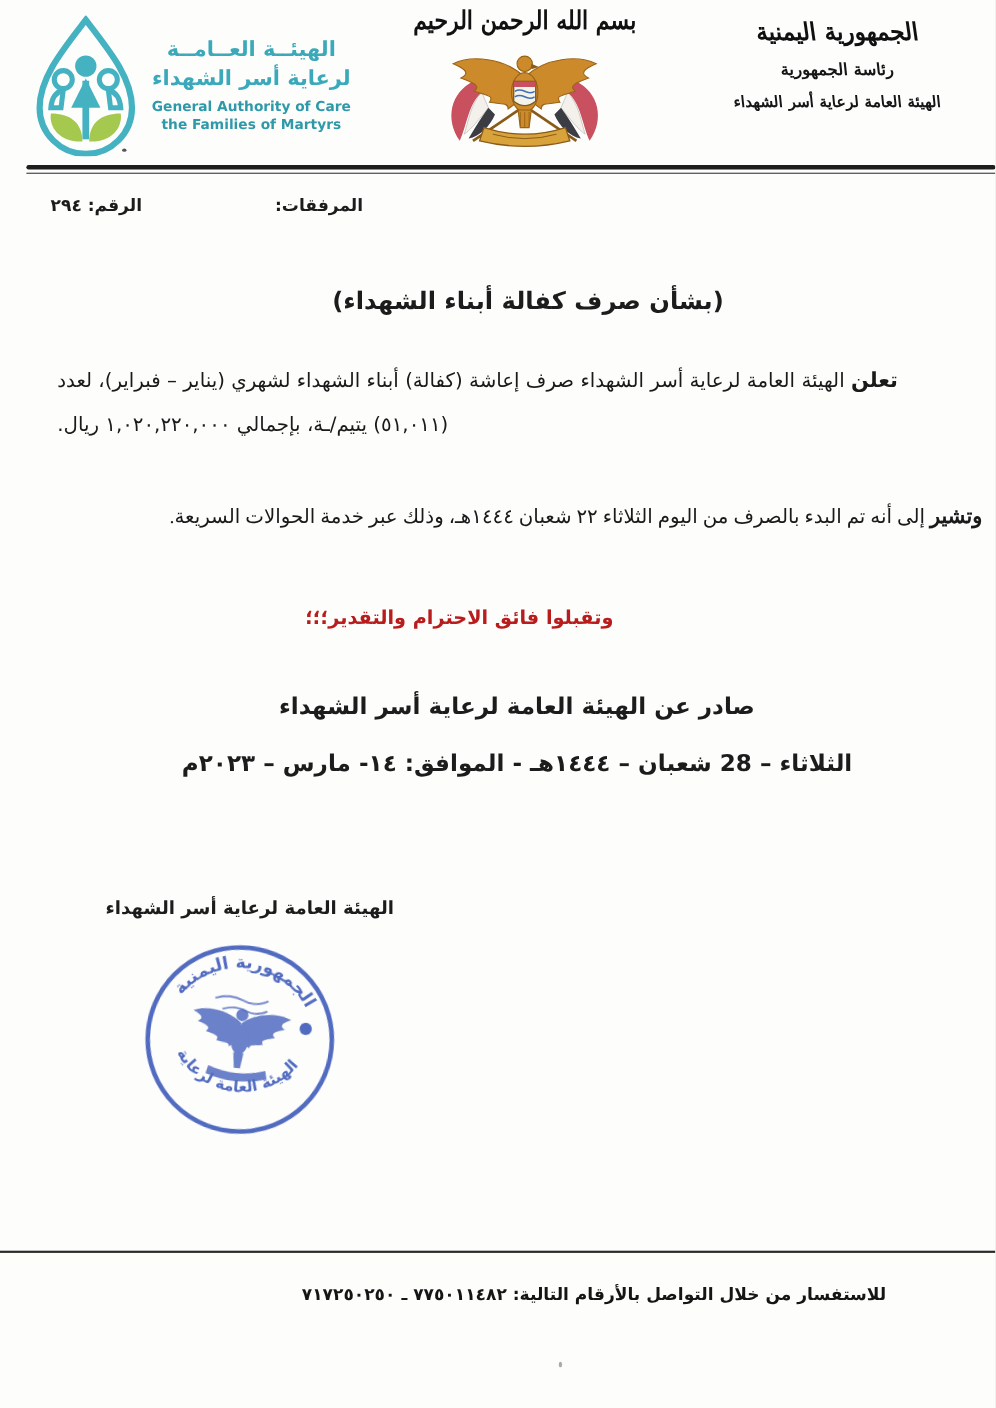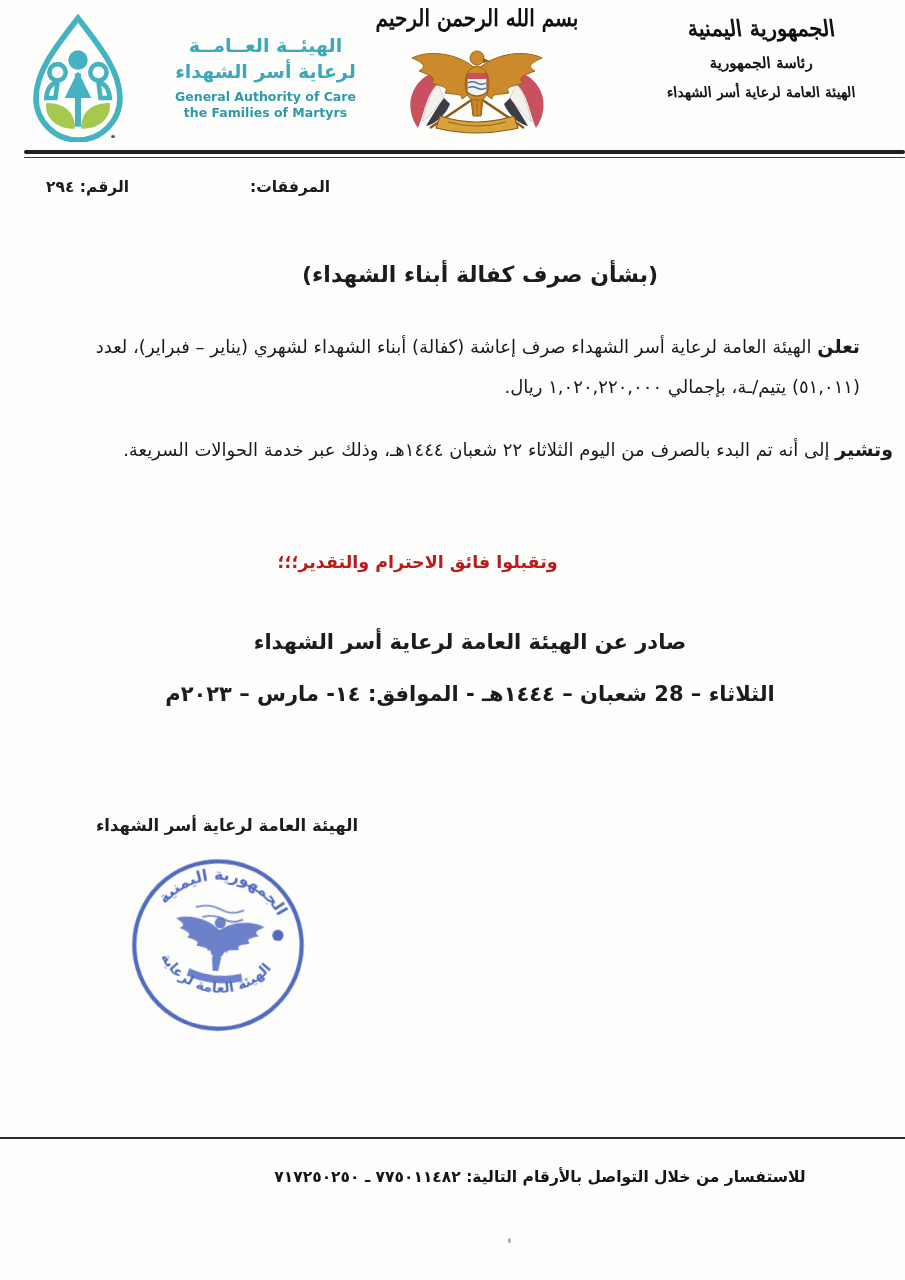--- a/index.html
+++ b/index.html
@@ -15,7 +15,7 @@
   }
 
   
-  .logo-block { position:absolute; left:26px; top:14px; display:flex; align-items:flex-start;gap:37px; }
+  .logo-block { position:absolute; left:26px; top:14px; display:flex; align-items:flex-start; }
   .logo-mark { width:104px; height:128px; }
   .logo-text { margin-left:8px; margin-top:18px; text-align:center; }
   .logo-ar { direction:rtl; color:#3ba9ba; font-weight:bold; font-size:19px; line-height:26px; }

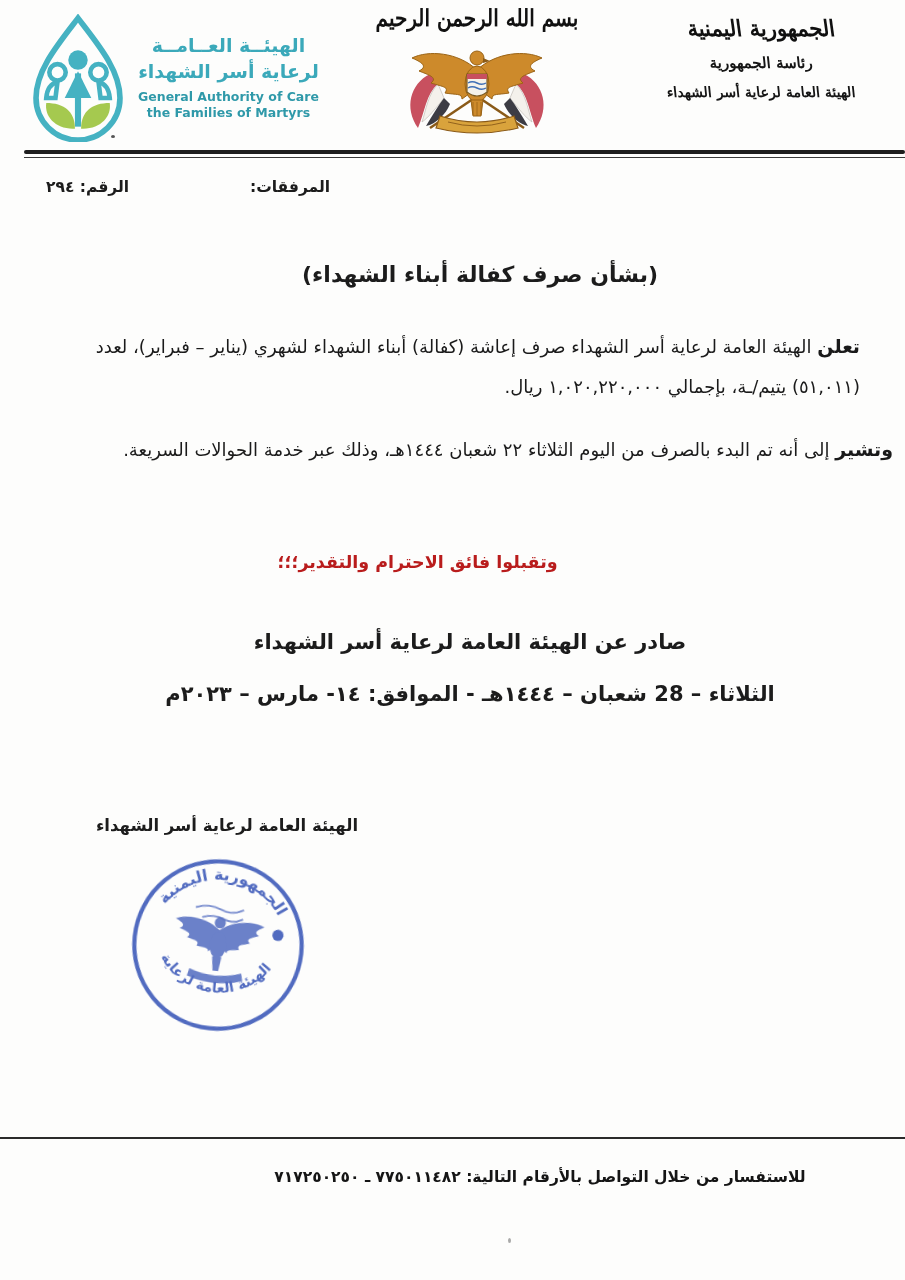--- a/index.html
+++ b/index.html
@@ -54,7 +54,7 @@
   
   .para1 {
     position:absolute; top:326px; right:45px; left:52px;
-    direction:rtl; text-align:right; font-size:18px; line-height:40px; color:#1a1a1a;
+    direction:rtl; text-align:left; font-size:18px; line-height:40px; color:#1a1a1a;
   }
   .para2 {
     position:absolute; top:432px; right:12px; left:28px;

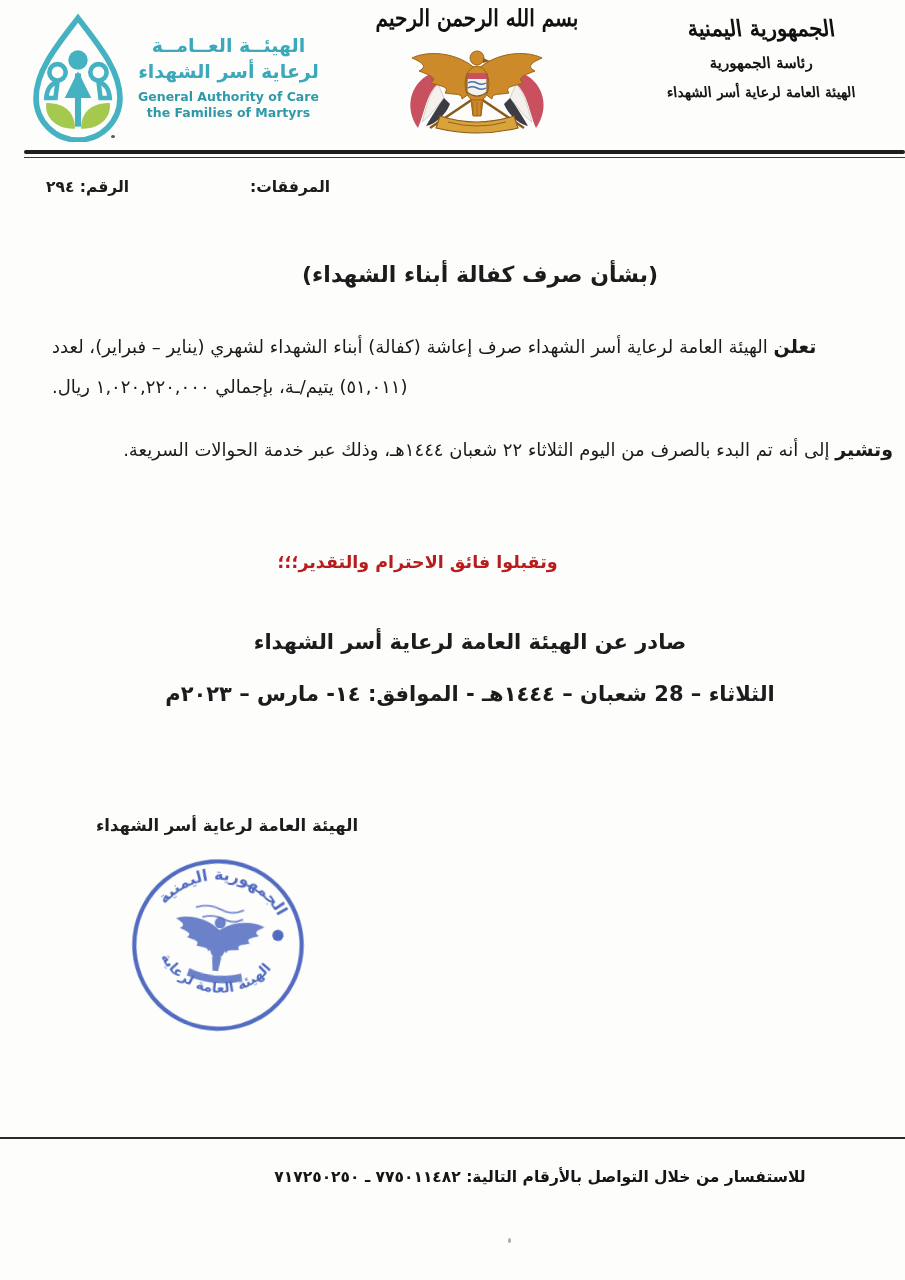--- a/index.html
+++ b/index.html
@@ -57,8 +57,8 @@
     direction:rtl; text-align:left; font-size:18px; line-height:40px; color:#1a1a1a;
   }
   .para2 {
-    position:absolute; top:432px; right:12px; left:28px;
-    direction:rtl; text-align:right; font-size:18px; line-height:34px; color:#1a1a1a;
+    position:absolute; top:452px; right:12px; left:28px;
+    direction:rtl; text-align:right; font-size:18px; line-height:34px; color:#1a1a1a;font-family:Liberation Serif, serif;
   }
   .lead-word { font-weight:bold; font-size:19px; }
   .closing {

